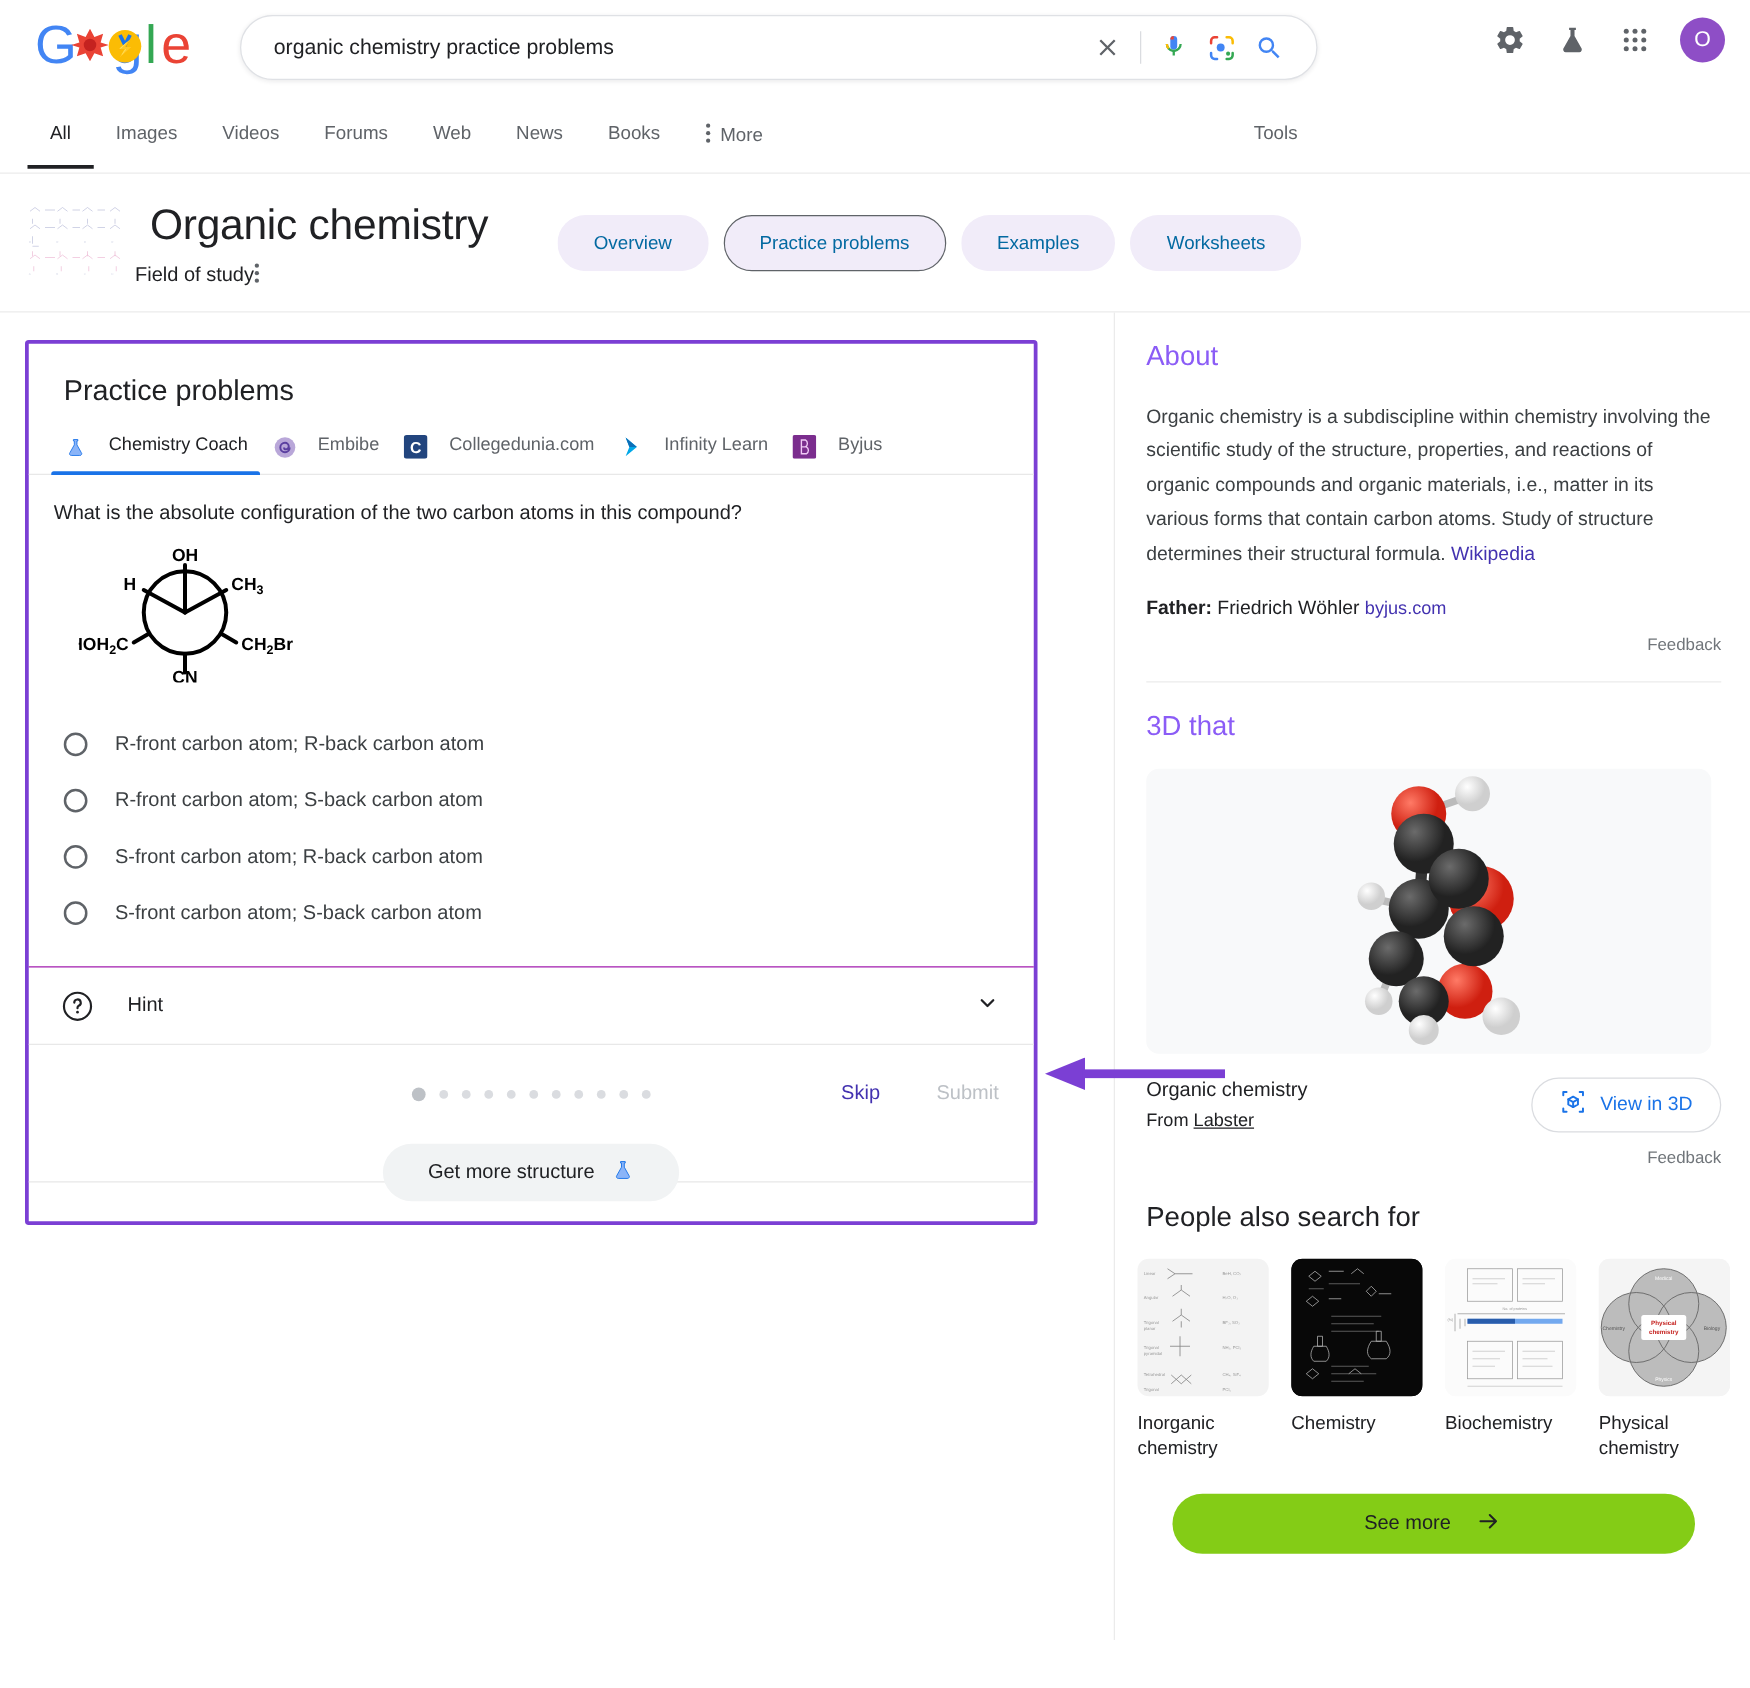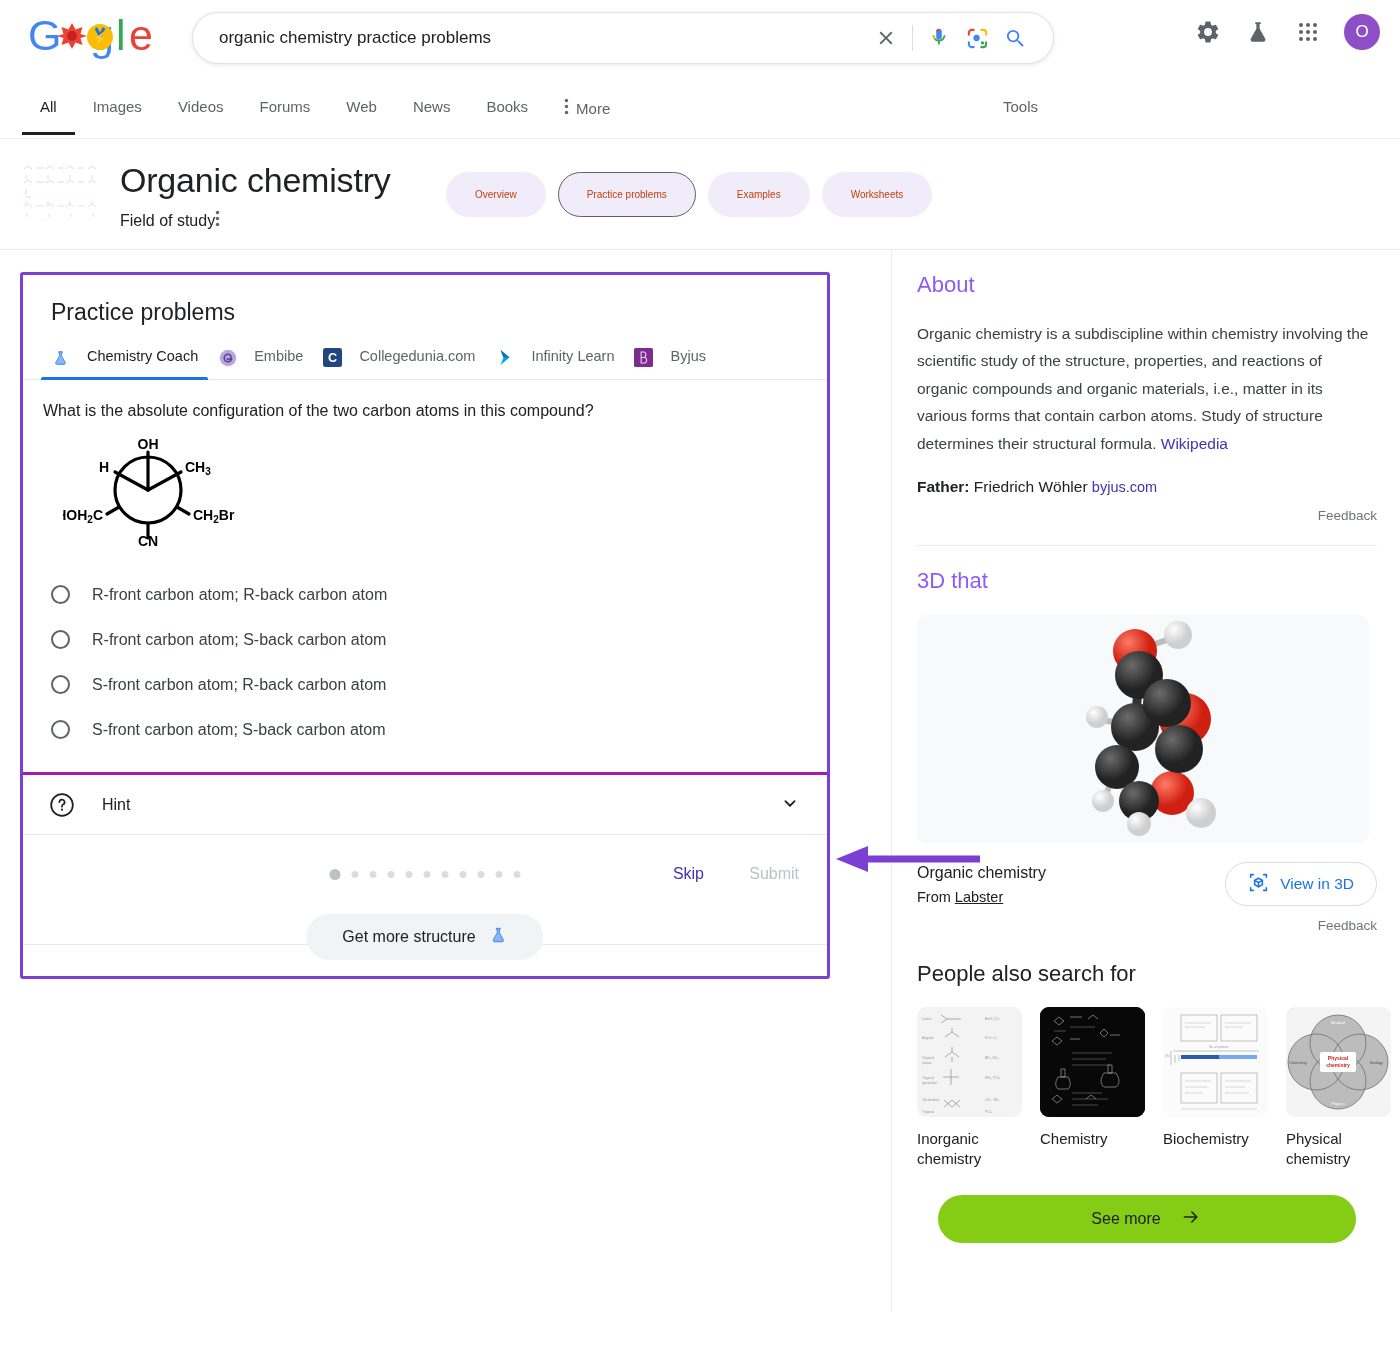--- a/index.html
+++ b/index.html
@@ -56,7 +56,7 @@
   .kp-chips { position:absolute; left:446px; top:33px; display:flex; gap:12px; }
   .chip {
     height:45px; padding:0 28px; border-radius:23px; background:#f1ecf9;
-    display:flex; align-items:center; font-size:10px; color:#c2410c; cursor:pointer;
+    display:flex; align-items:center; font-size:15px; color:#0369a1; cursor:pointer;
     border:1px solid transparent; white-space:nowrap;
   }
   .chip.sel { border:1px solid #5f6368; background:#f1ecf9; }

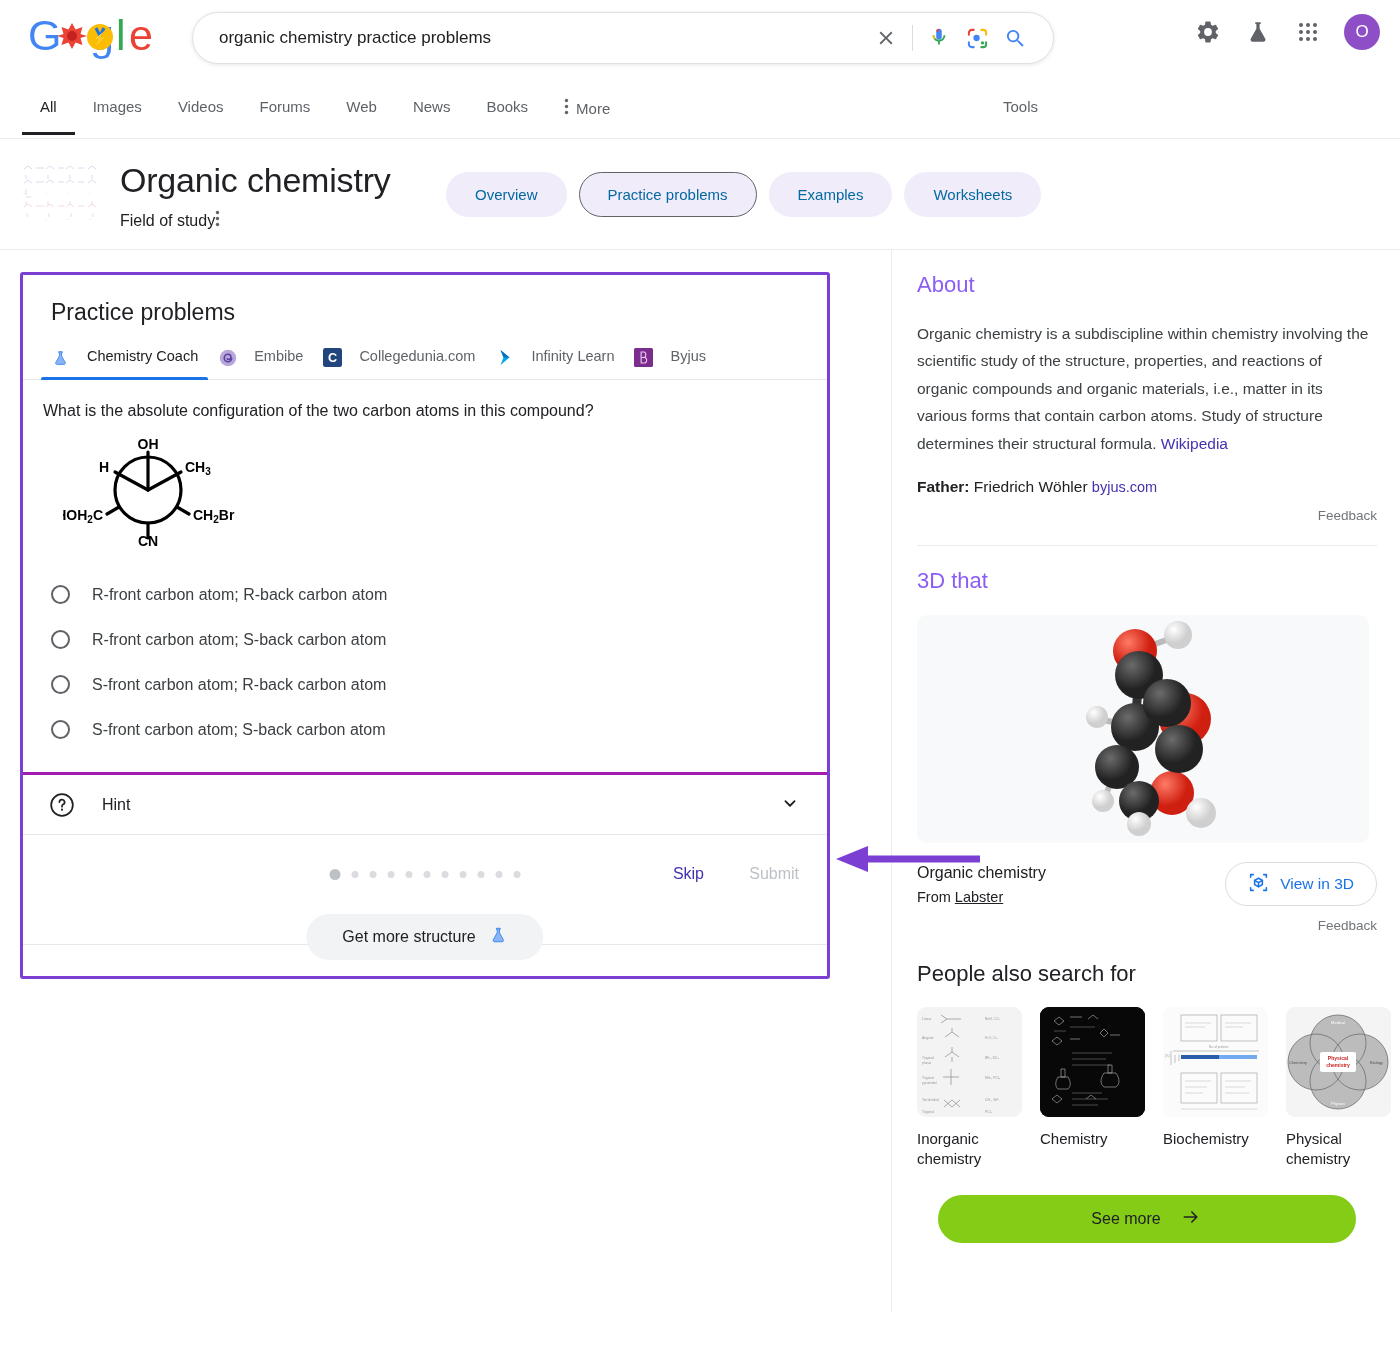--- a/index.html
+++ b/index.html
@@ -52,7 +52,7 @@
   .kp-head { position:relative; height:111px; border-bottom:1px solid #ebebeb; }
   .kp-thumb { position:absolute; left:20px; top:22px; width:83px; height:62px; }
   .kp-title { position:absolute; left:120px; top:22px; font-size:34px; color:#202124; letter-spacing:-.2px; }
-  .kp-sub { position:absolute; left:120px; top:71px; font-size:16px; color:#202124; display:flex; align-items:center; gap:0; }
+  .kp-sub { position:absolute; left:108px; top:71px; font-size:16px; color:#202124; display:flex; align-items:center; gap:0; }
   .kp-chips { position:absolute; left:446px; top:33px; display:flex; gap:12px; }
   .chip {
     height:45px; padding:0 28px; border-radius:23px; background:#f1ecf9;

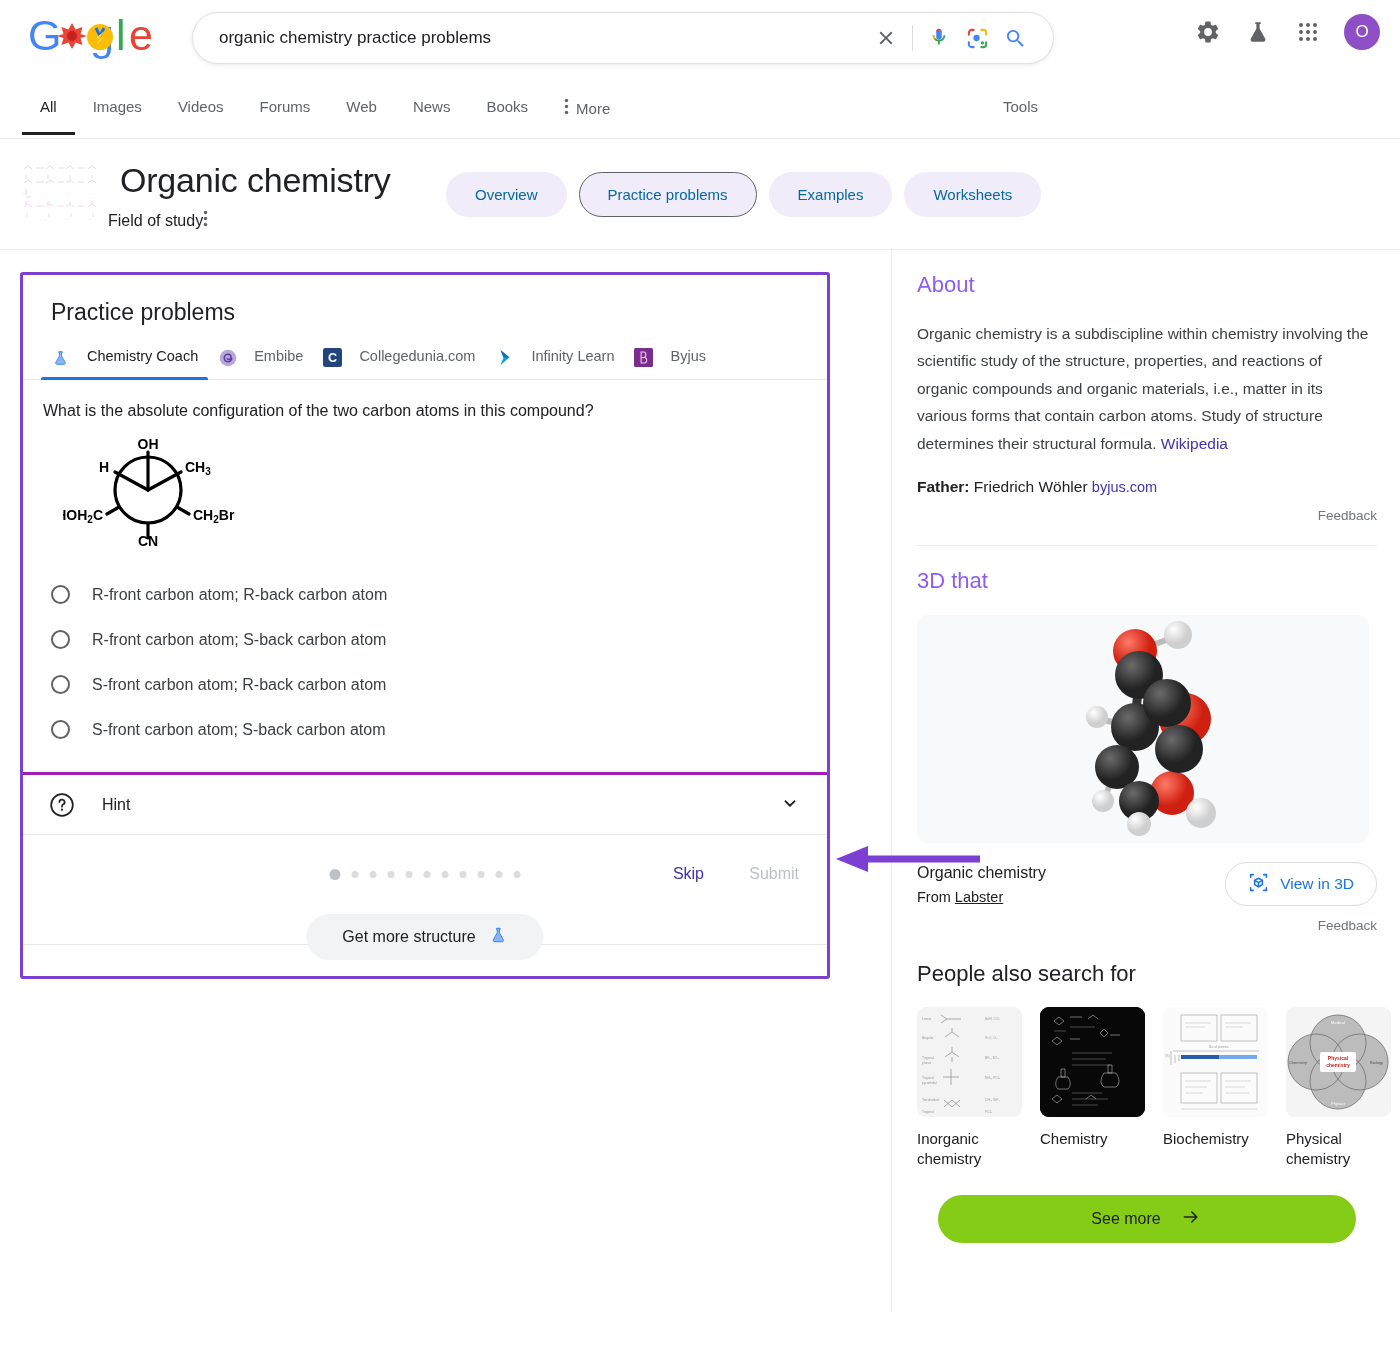--- a/index.html
+++ b/index.html
@@ -92,7 +92,7 @@
   .opt-lab { font-size:16px; color:#3c4043; }
   .hintrow {
     display:flex; align-items:center; padding:0 26px; height:62px;
-    border-top:3px solid #a21caf; cursor:pointer; margin-top:20px;
+    border-top:1px solid #a21caf; cursor:pointer; margin-top:20px;
   }
   .hint-q { width:26px; height:26px; flex:0 0 26px; }
   .hint-lab { font-size:16px; color:#202124; margin-left:27px; flex:1; }

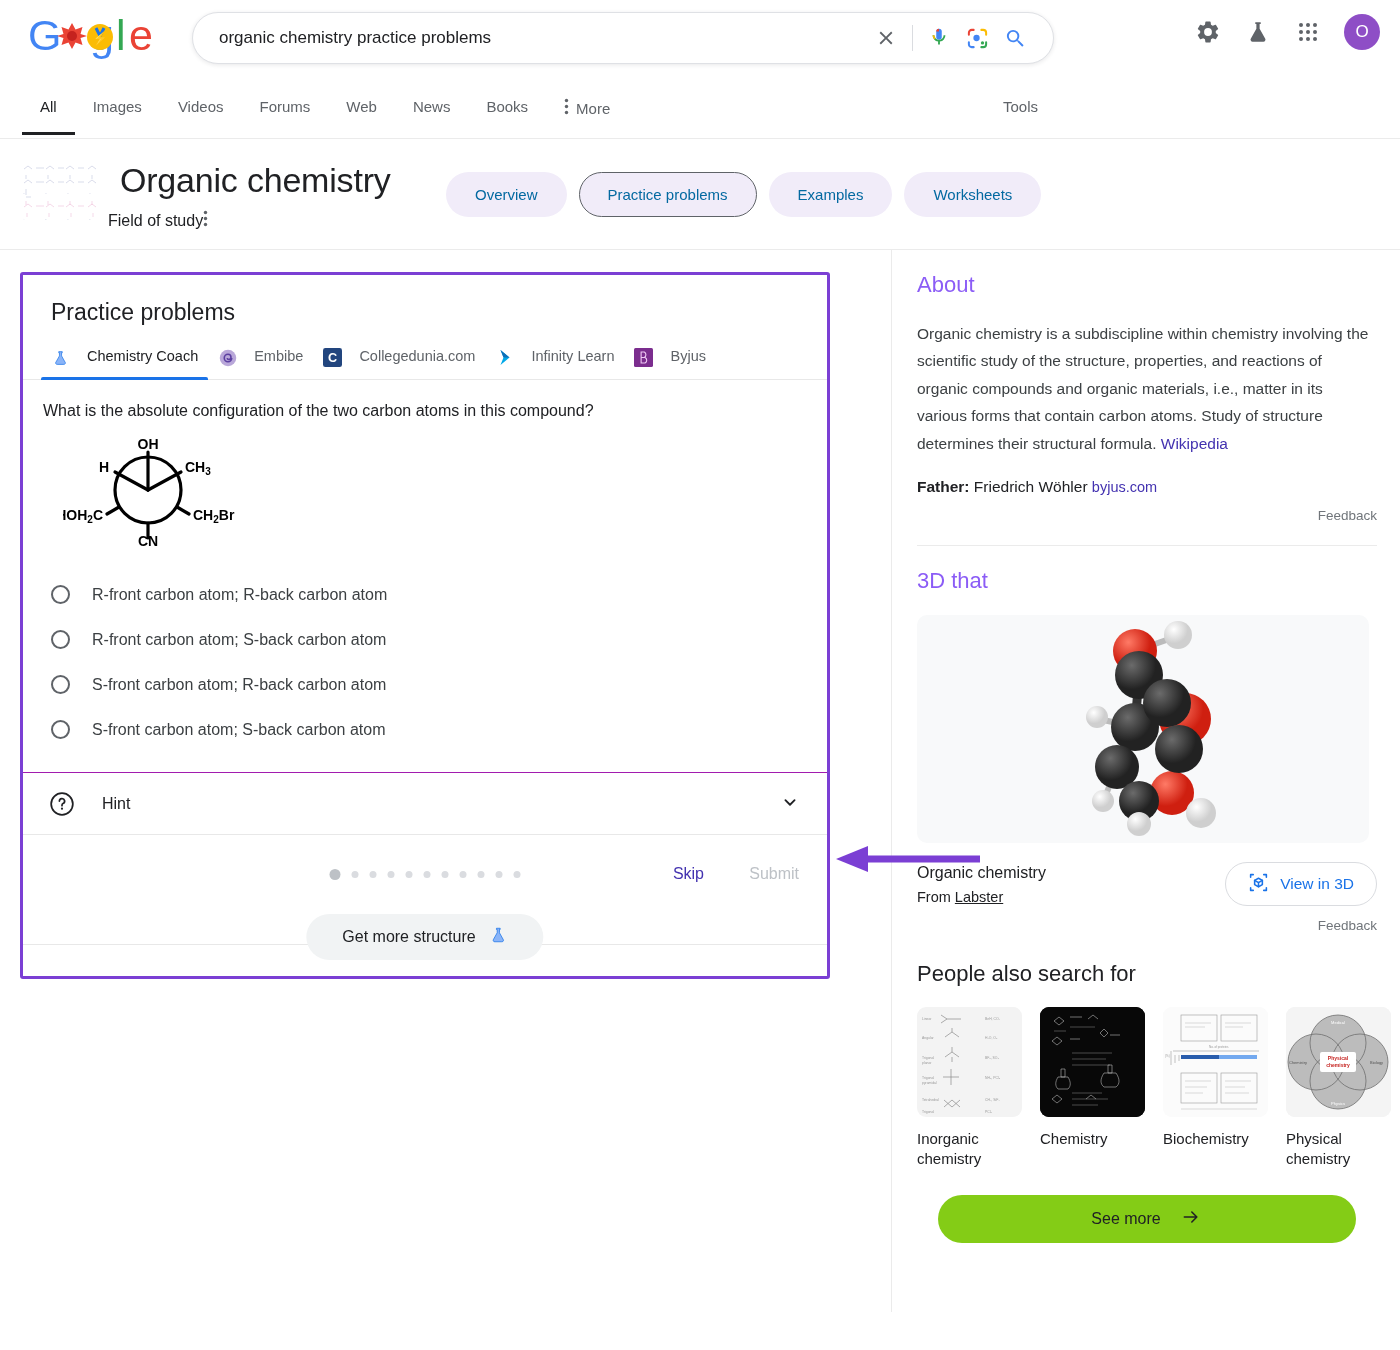--- a/index.html
+++ b/index.html
@@ -134,7 +134,7 @@
     background:#fff;
   }
   .pasf-title { font-size:22px; color:#202124; margin-top:28px; }
-  .pasf-grid { display:flex; gap:18px; margin-top:20px; }
+  .pasf-grid { display:flex; gap:18px; margin-top:20px;justify-content:center; }
   .pasf-item { width:105px; cursor:pointer; }
   .pasf-thumb { width:105px; height:110px; border-radius:9px; overflow:hidden; background:#f5f5f5; }
   .pasf-lab { font-size:15px; color:#202124; margin-top:12px; line-height:1.3; }

